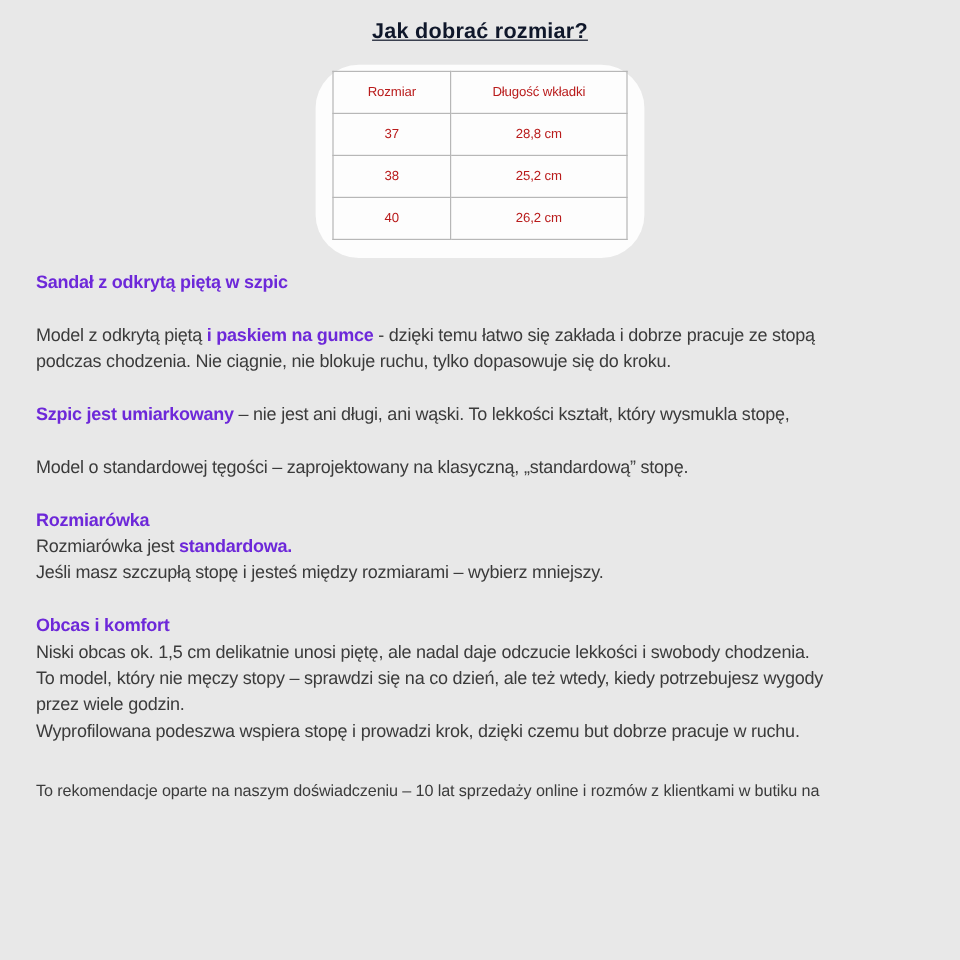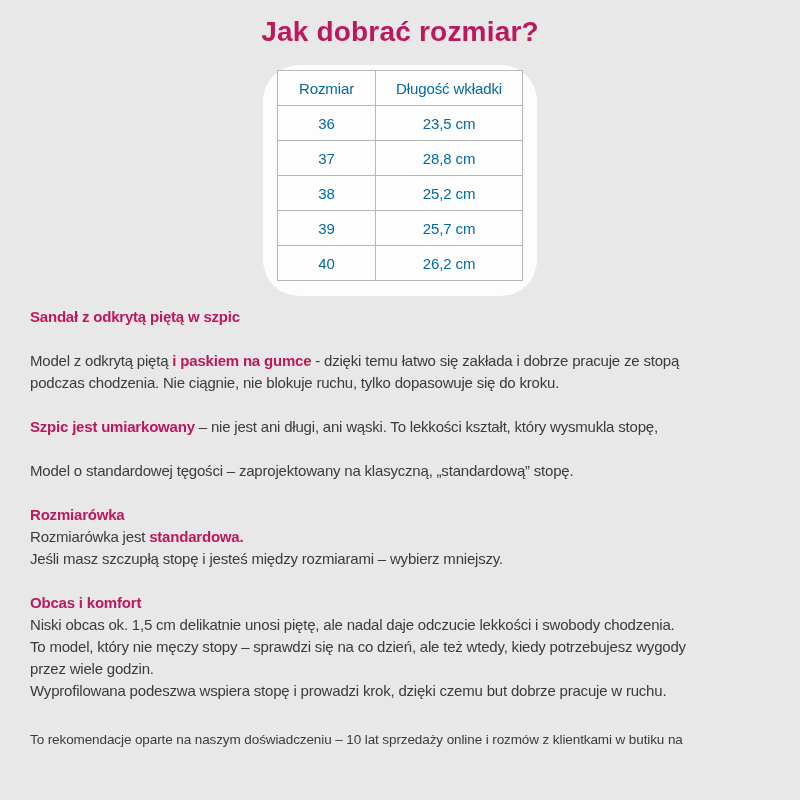--- a/index.html
+++ b/index.html
@@ -20,10 +20,11 @@
   .title {
     margin: 16px auto 0;
     text-align: center;
-    font-size: 28px;
+    font-size: 18px;
     font-weight: bold;
-    color: #be185d;
+    color: #0f172a;
     letter-spacing: 0.2px;
+    text-decoration: underline;
   }
   .size-card {
     width: 274px;

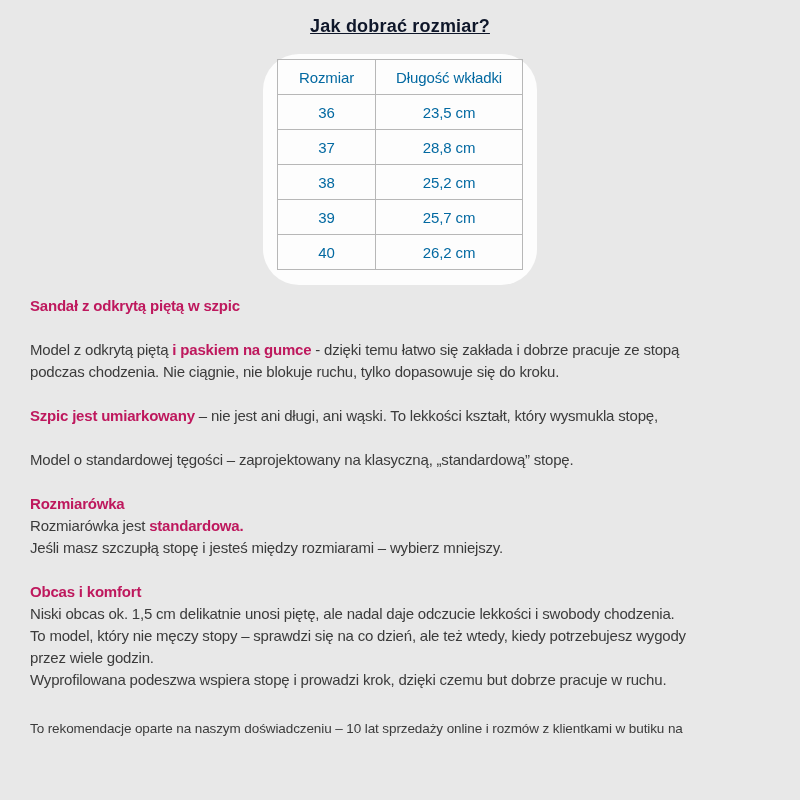--- a/index.html
+++ b/index.html
@@ -38,8 +38,8 @@
     width: 100%;
     border-collapse: collapse;
     table-layout: fixed;
-    font-size: 15px;
-    color: #0369a1;
+    font-size: 11px;
+    color: #b91c1c;
     letter-spacing: -0.1px;
   }
   table.size-table th, table.size-table td {

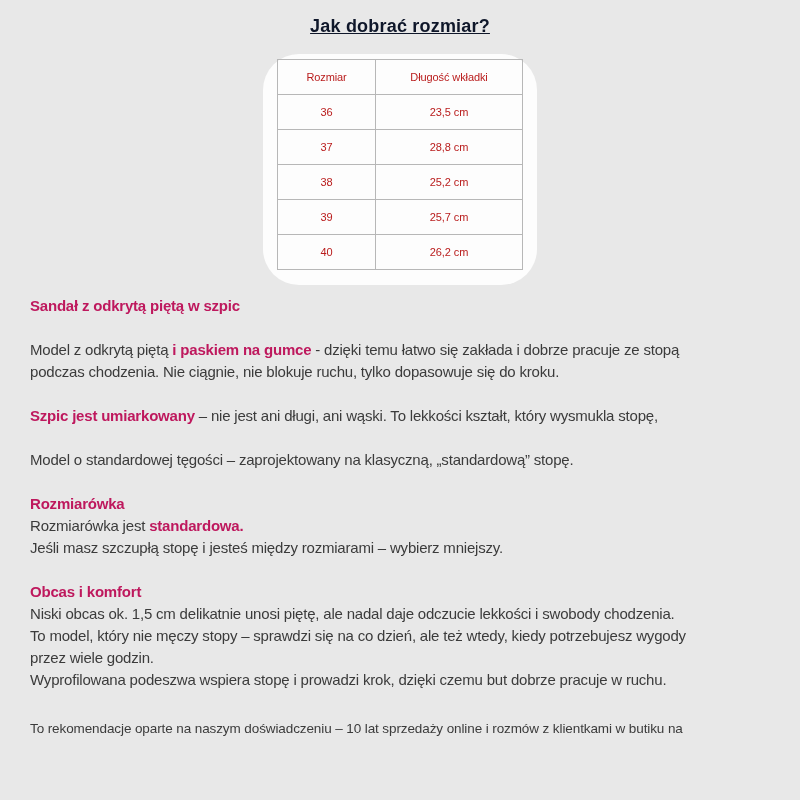--- a/index.html
+++ b/index.html
@@ -96,10 +96,6 @@
       </thead>
       <tbody>
           <tr>
-            <td>36</td>
-            <td>23,5 cm</td>
-          </tr>
-          <tr>
             <td>37</td>
             <td>28,8 cm</td>
           </tr>

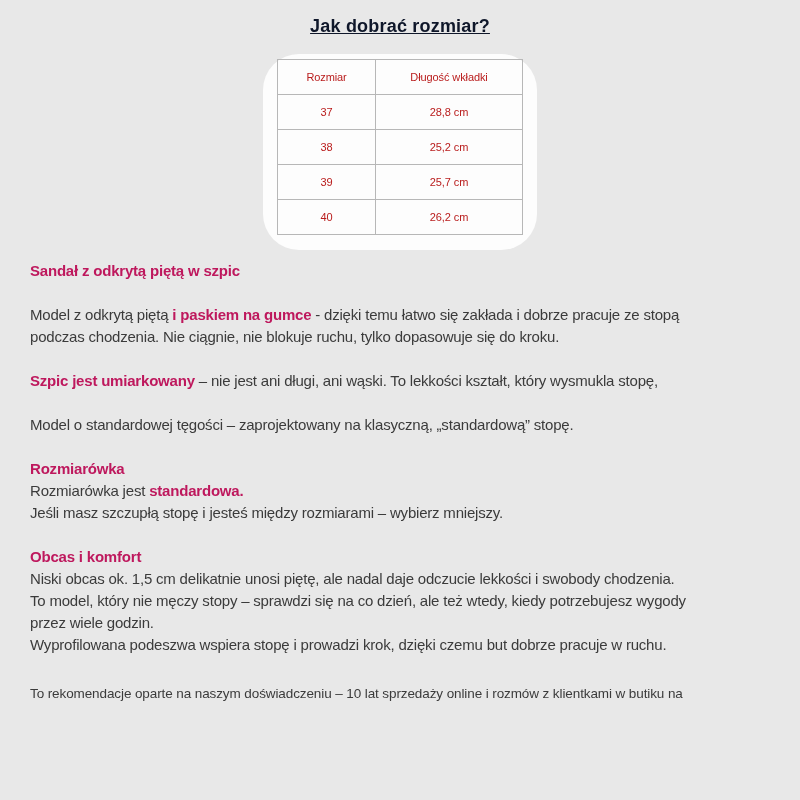--- a/index.html
+++ b/index.html
@@ -104,10 +104,6 @@
             <td>25,2 cm</td>
           </tr>
           <tr>
-            <td>39</td>
-            <td>25,7 cm</td>
-          </tr>
-          <tr>
             <td>40</td>
             <td>26,2 cm</td>
           </tr>

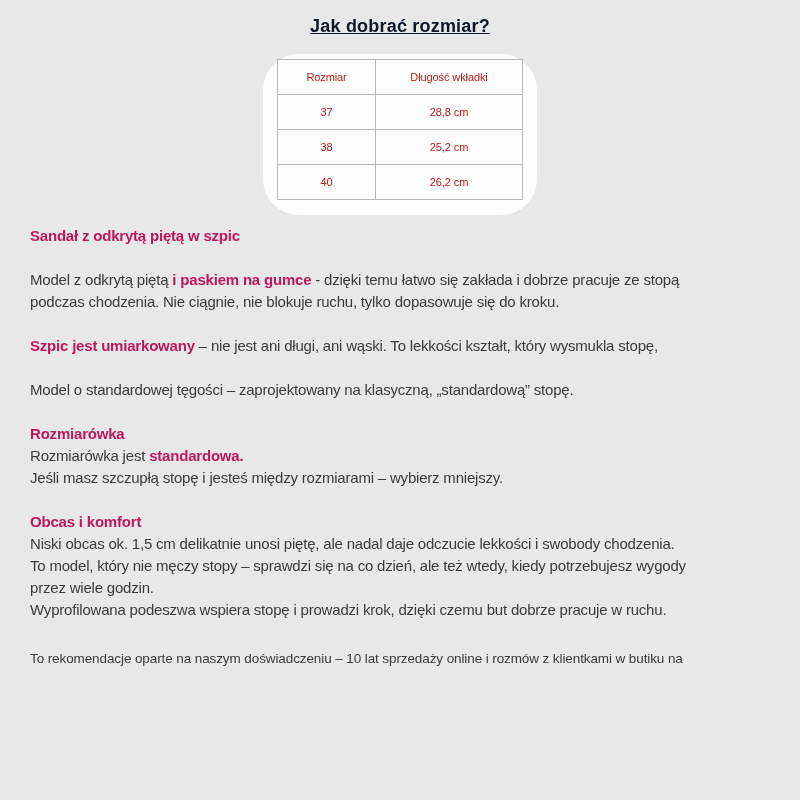--- a/index.html
+++ b/index.html
@@ -66,7 +66,7 @@
   }
   .b {
     font-weight: bold;
-    color: #be185d;
+    color: #6d28d9;
   }
   p.small {
     margin-top: 28px !important;

